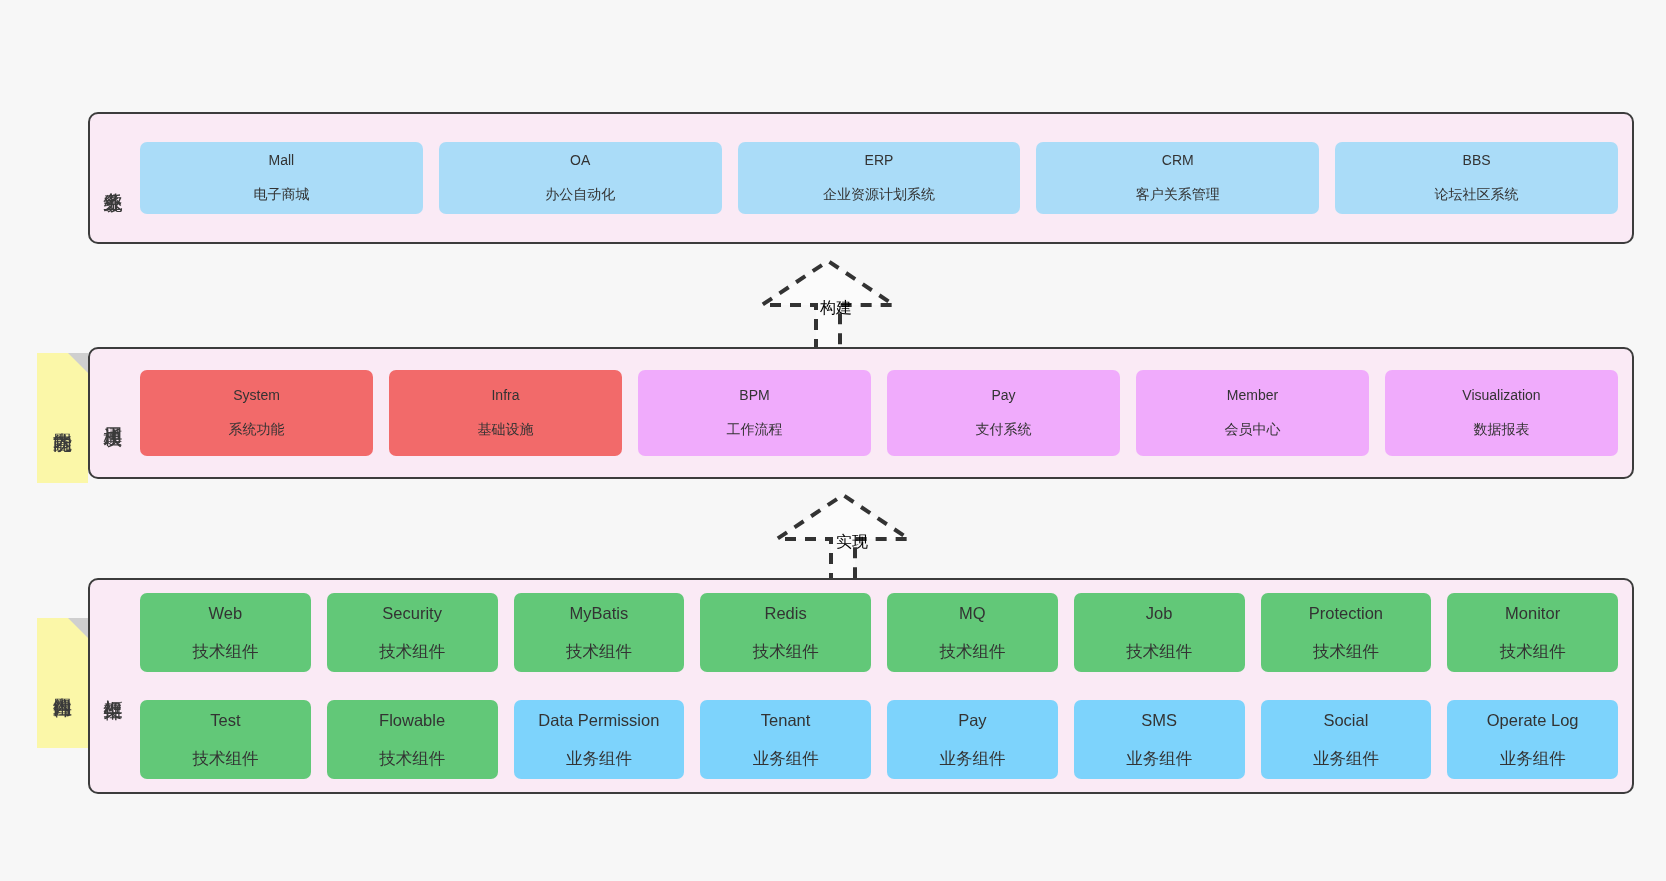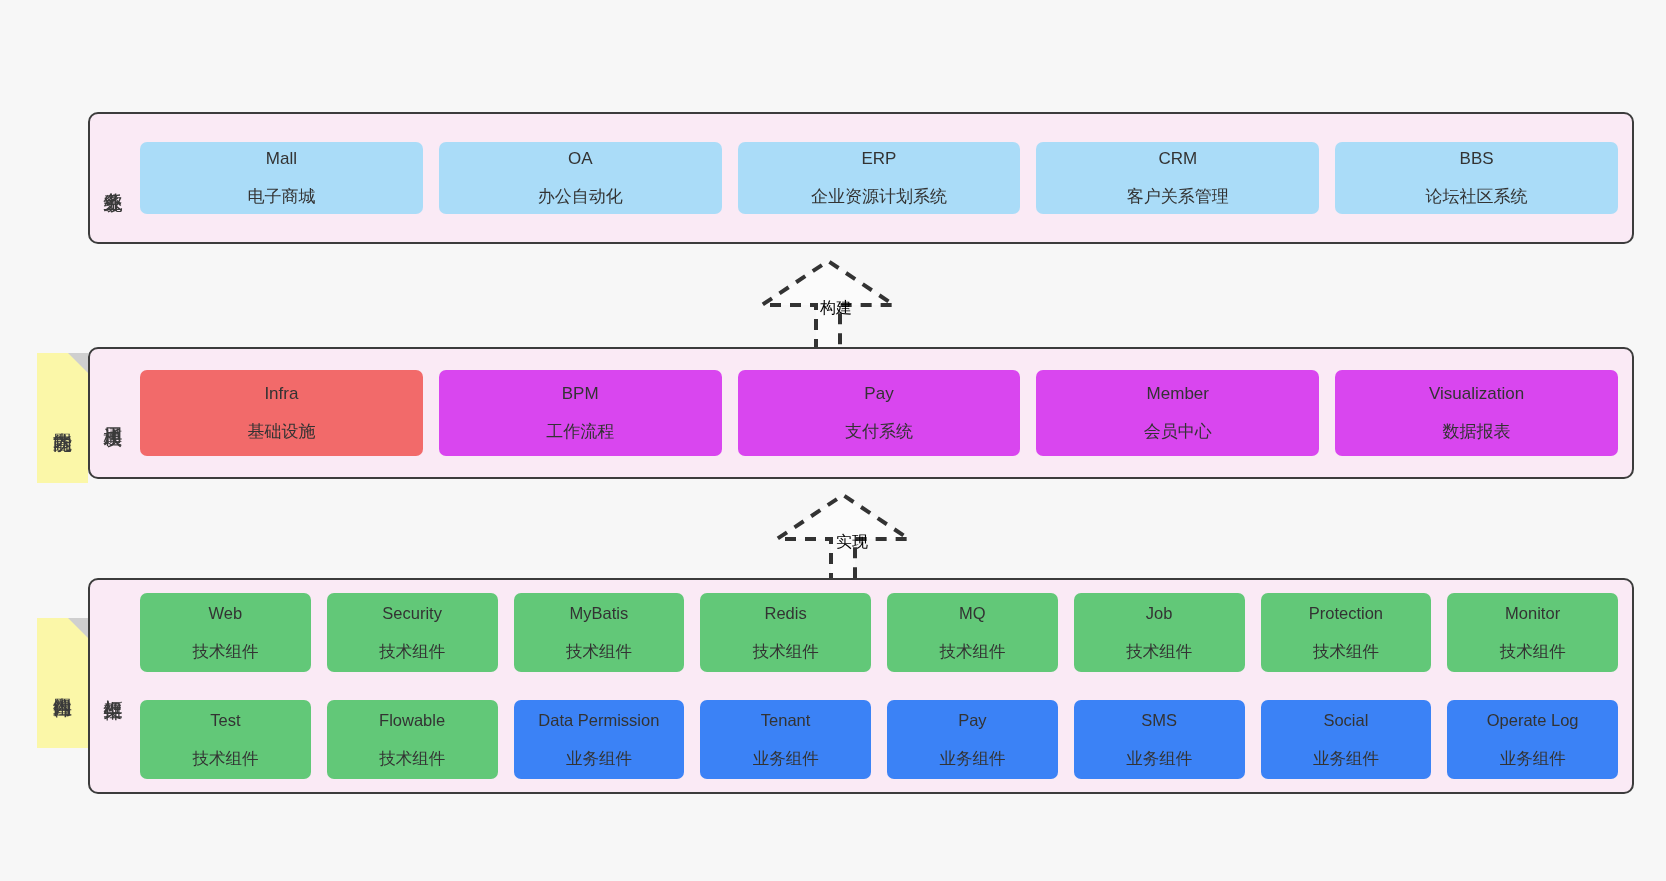--- a/index.html
+++ b/index.html
@@ -64,7 +64,7 @@
     align-items: center;
     justify-content: center;
     text-align: center;
-    font-size: 17px;
+    font-size: 14px;
     line-height: 1.28;
     color: #333;
     padding: 4px 6px;

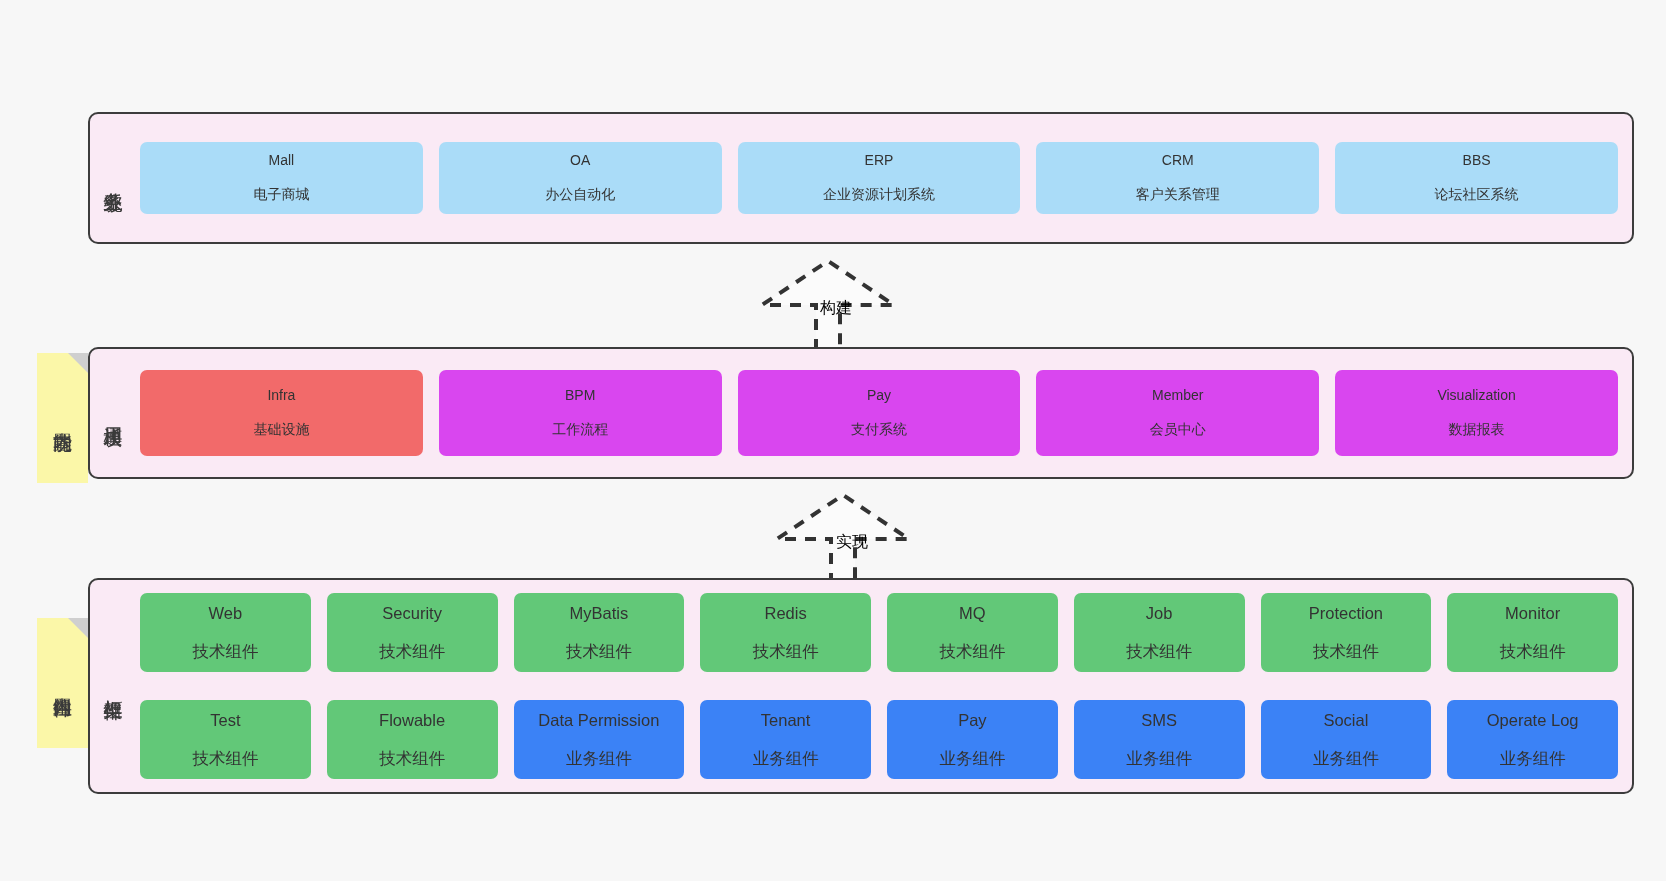--- a/index.html
+++ b/index.html
@@ -202,6 +202,10 @@
     <div class="layer-body">
       <div class="row">
         <div class="cell c-strong">
+          <span class="t1">System</span>
+          <span class="t2">系统功能</span>
+        </div>
+        <div class="cell c-strong">
           <span class="t1">Infra</span>
           <span class="t2">基础设施</span>
         </div>

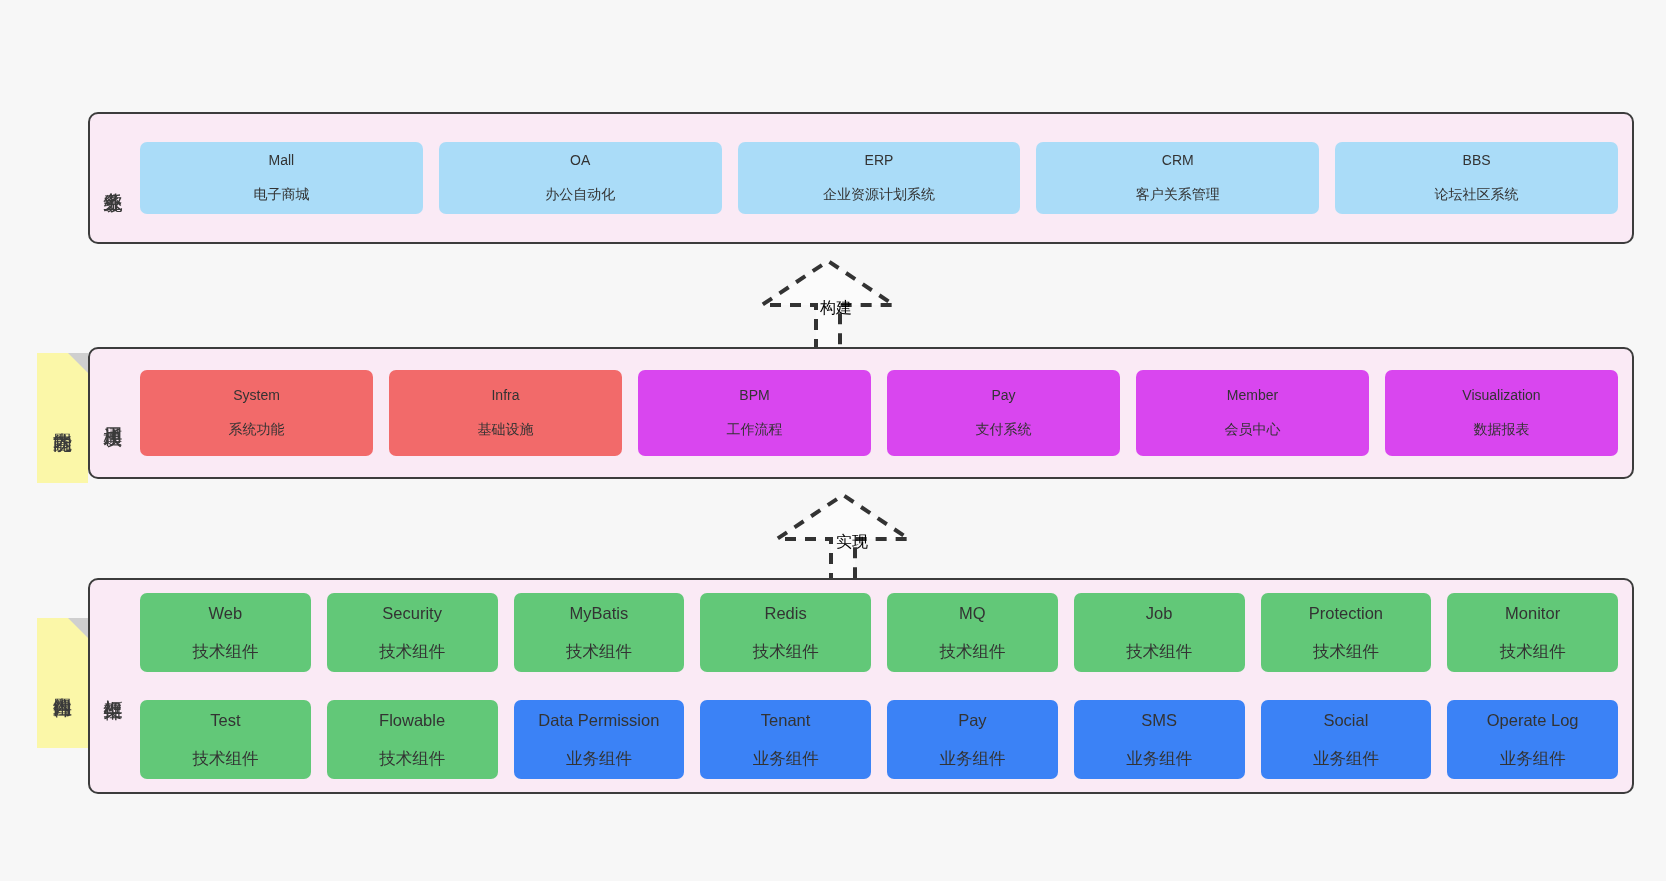--- a/index.html
+++ b/index.html
@@ -91,7 +91,7 @@
   }
   #layer-modules .cell { height: 86px; }
   .c-strong { background: #f26a6a; }
-  .c-soft   { background: #d946ef; }
+  .c-soft   { background: #f0abfc; }
 
   
   #layer-framework {

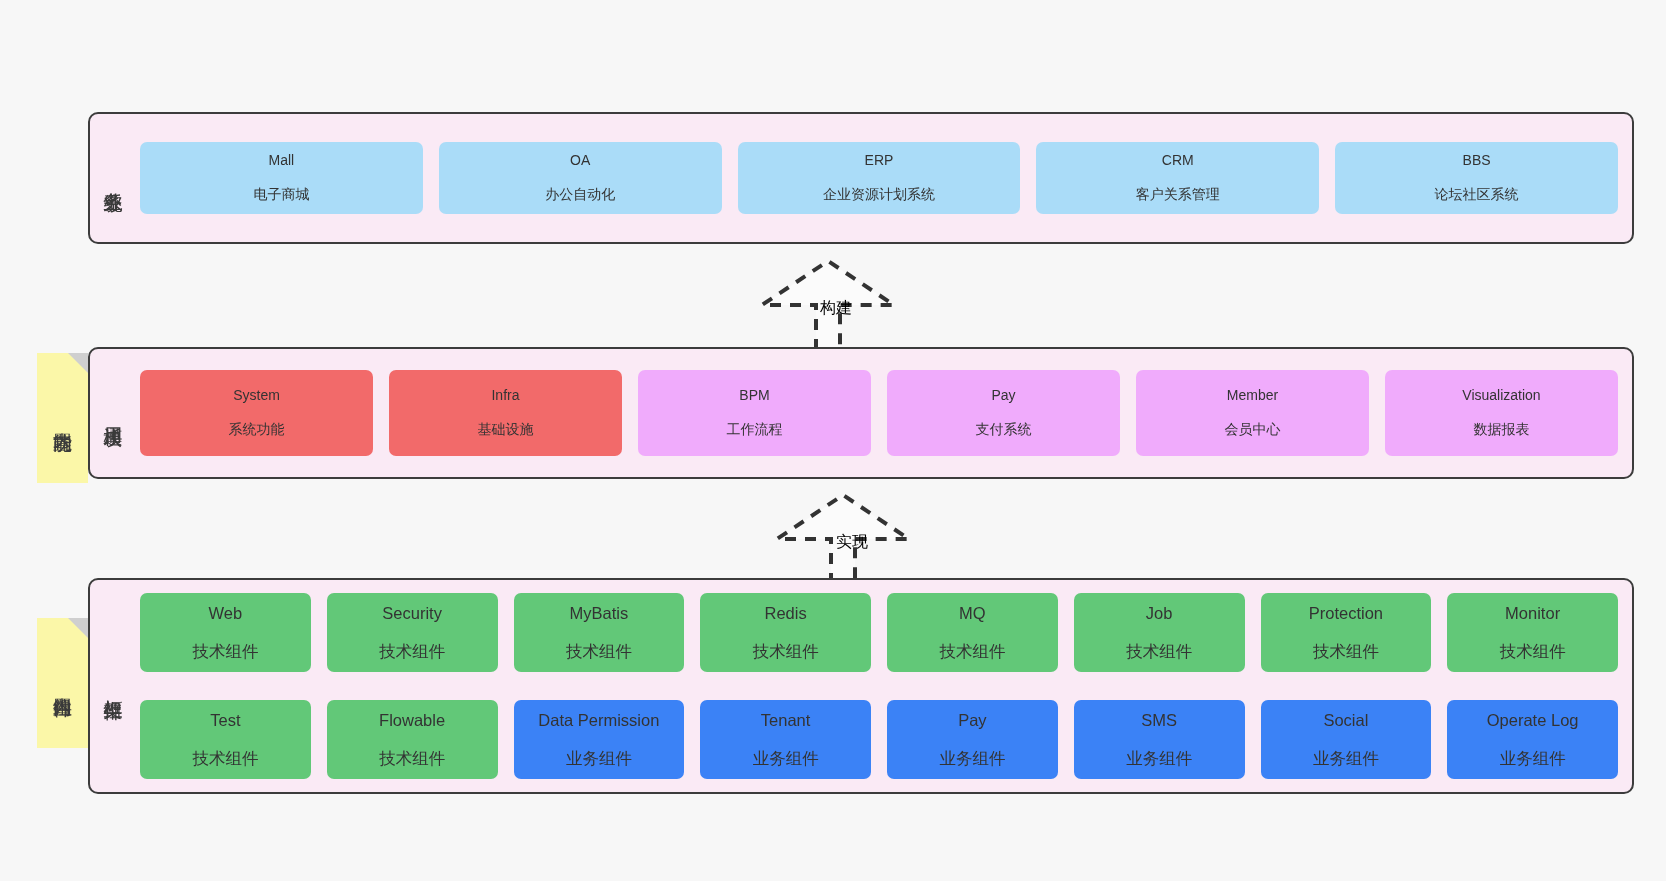--- a/index.html
+++ b/index.html
@@ -103,7 +103,7 @@
   #layer-framework .layer-body { gap: 28px; padding-top: 14px; padding-bottom: 14px; }
   #layer-framework .cell { height: 79px; font-size: 16.5px; }
   .c-tech { background: #62c878; }
-  .c-biz  { background: #3b82f6; }
+  .c-biz  { background: #7dd3fc; }
 
   
   .note {

